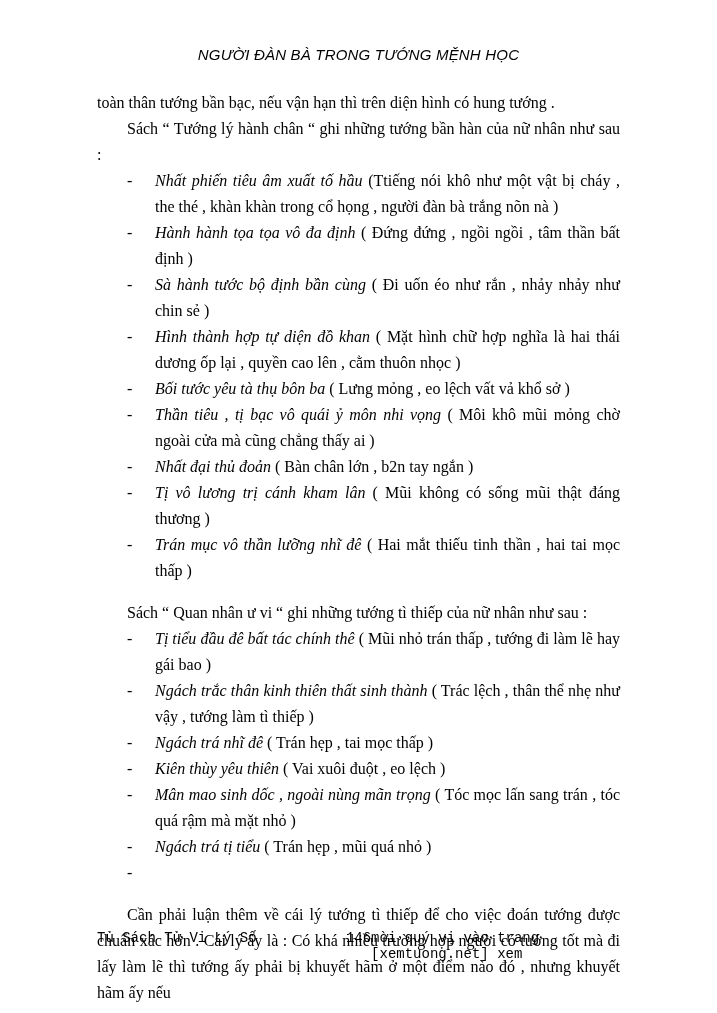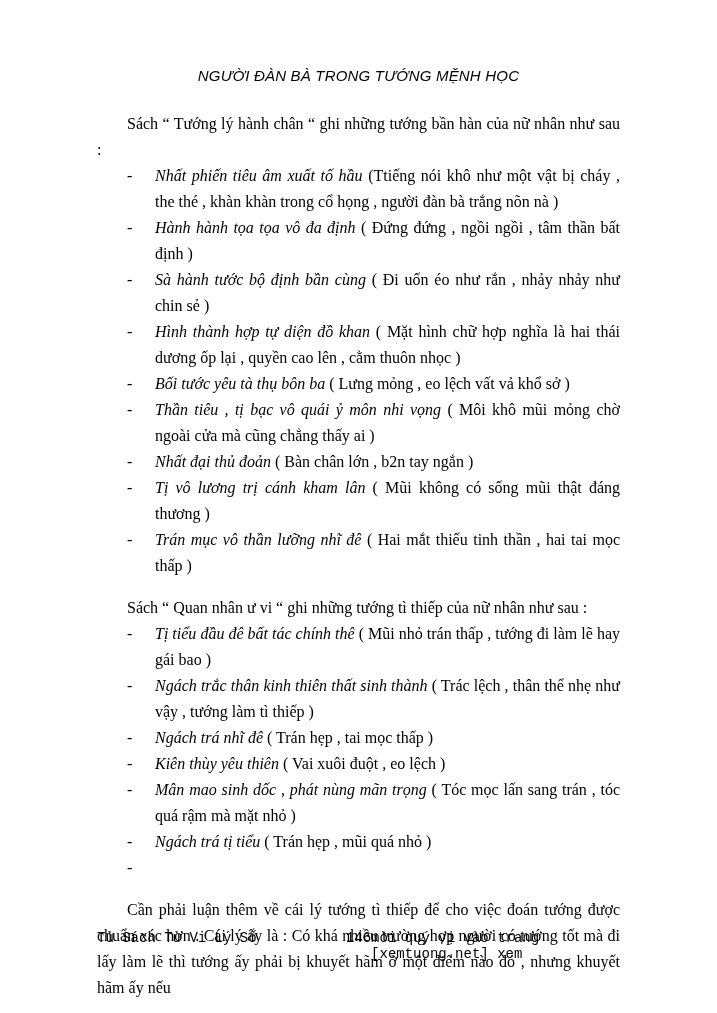--- a/index.html
+++ b/index.html
@@ -15,7 +15,7 @@
     box-sizing: border-box;
   }
   .header {
-    padding-top: 67px;
+    padding-top: 46px;
     text-align: center;
     font-family: "Liberation Sans", sans-serif;
     font-style: italic;

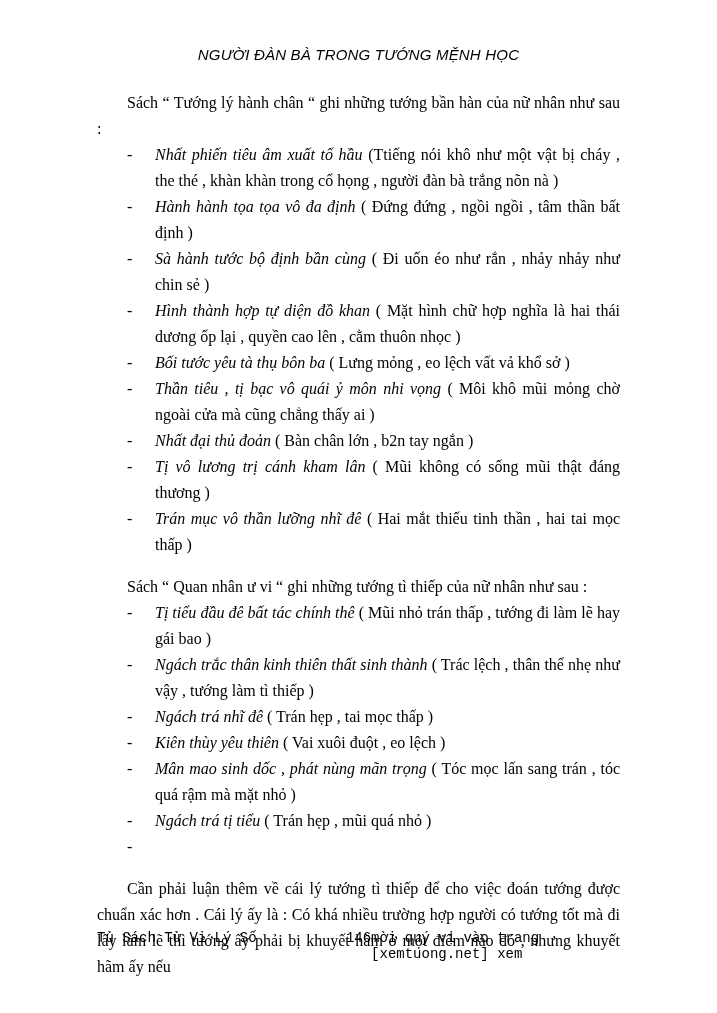--- a/index.html
+++ b/index.html
@@ -61,6 +61,7 @@
   </div>
 
   <div class="body">
+    <p>toàn thân tướng bần bạc, nếu vận hạn thì trên diện hình có hung tướng .</p>
     <p class="indent">Sách “ Tướng lý hành chân “ ghi những tướng bần hàn của nữ nhân như sau :</p>
     <div class="list">
         <div class="li">

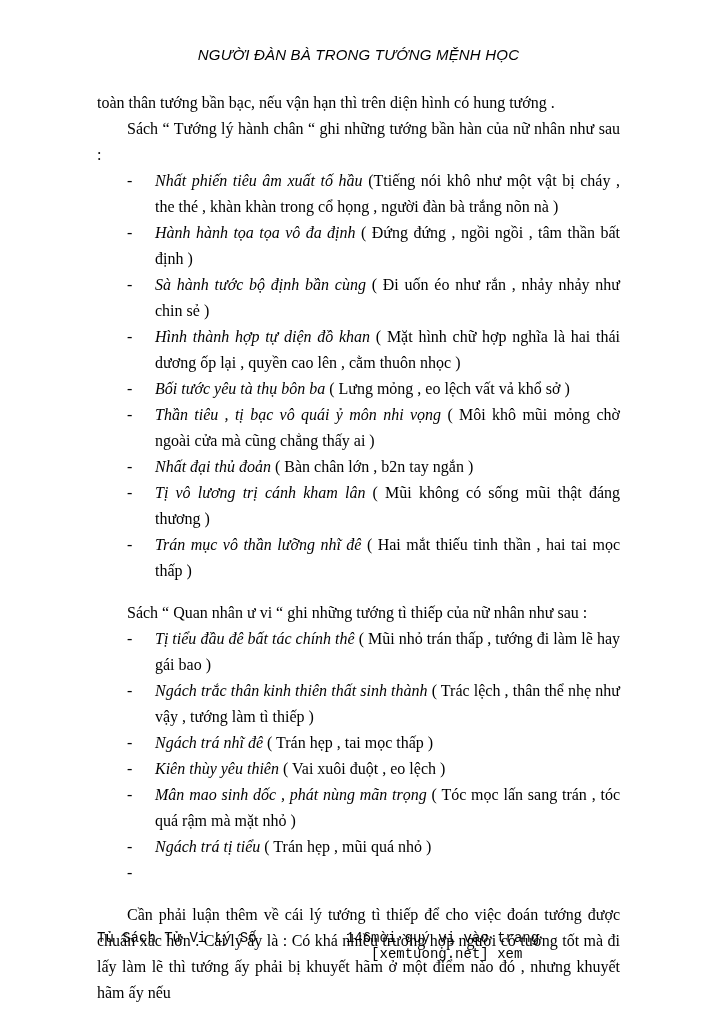--- a/index.html
+++ b/index.html
@@ -122,7 +122,7 @@
         </div>
         <div class="li">
           <span class="dash">-</span>
-          <span class="li-text"><i>Mân mao sinh dốc , phát nùng mãn trọng</i><span> ( Tóc mọc lấn sang trán , tóc quá rậm mà mặt nhỏ )</span></span>
+          <span class="li-text"><i>Mân mao sinh dốc , ngoài nùng mãn trọng</i><span> ( Tóc mọc lấn sang trán , tóc quá rậm mà mặt nhỏ )</span></span>
         </div>
         <div class="li">
           <span class="dash">-</span>

